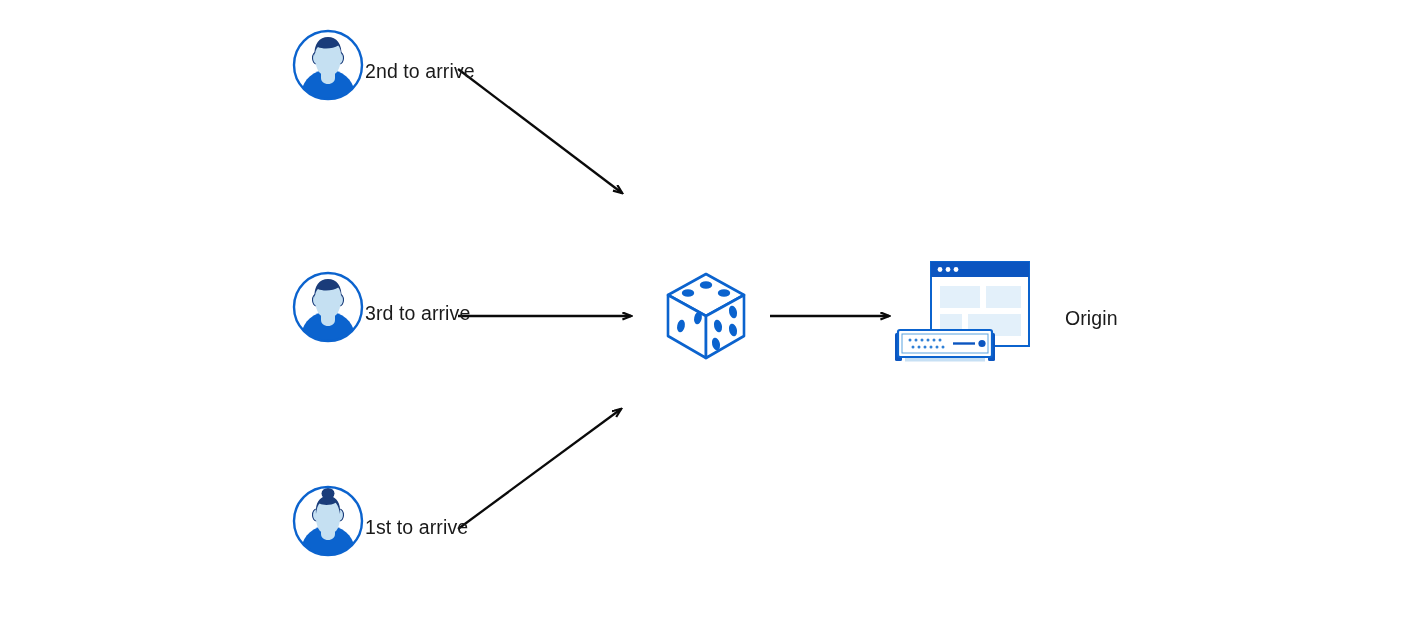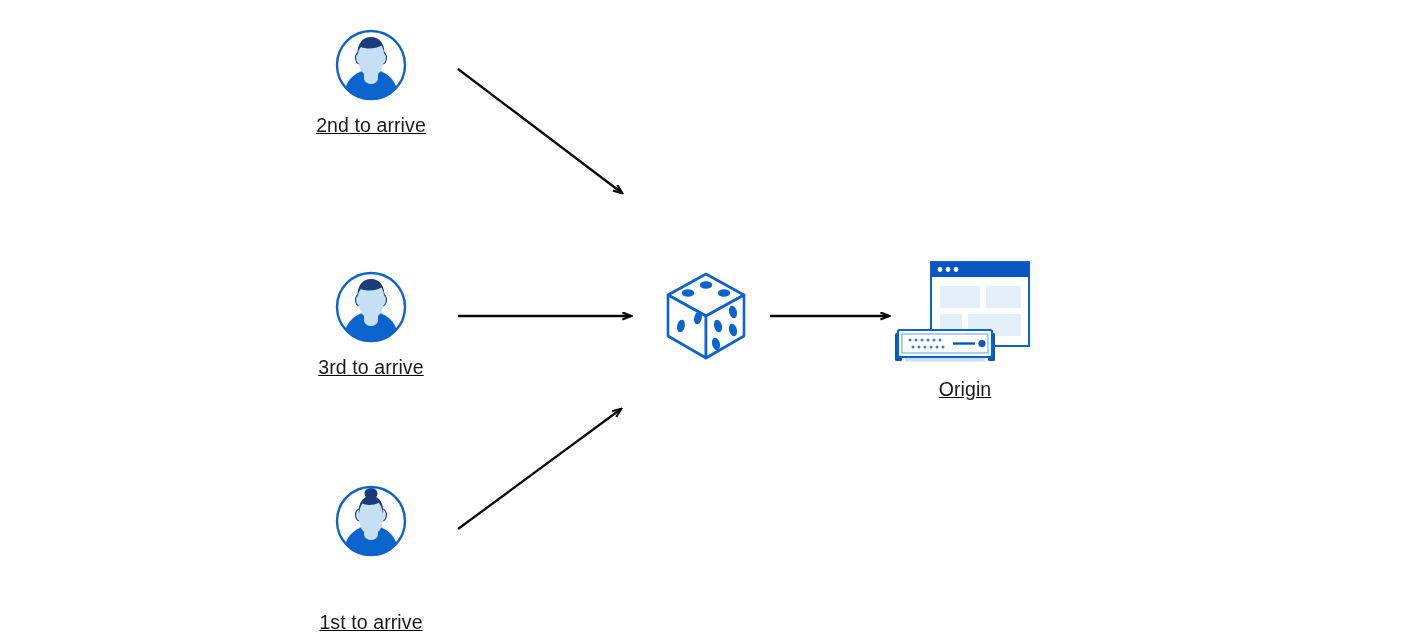--- a/index.html
+++ b/index.html
@@ -24,9 +24,8 @@
   .node {
     position: absolute;
     display: flex;
-    flex-direction: column;
+    flex-direction: row;
     align-items: center;
-    text-decoration: underline;
   }
   .node-label {
     font-size: 19.5px;

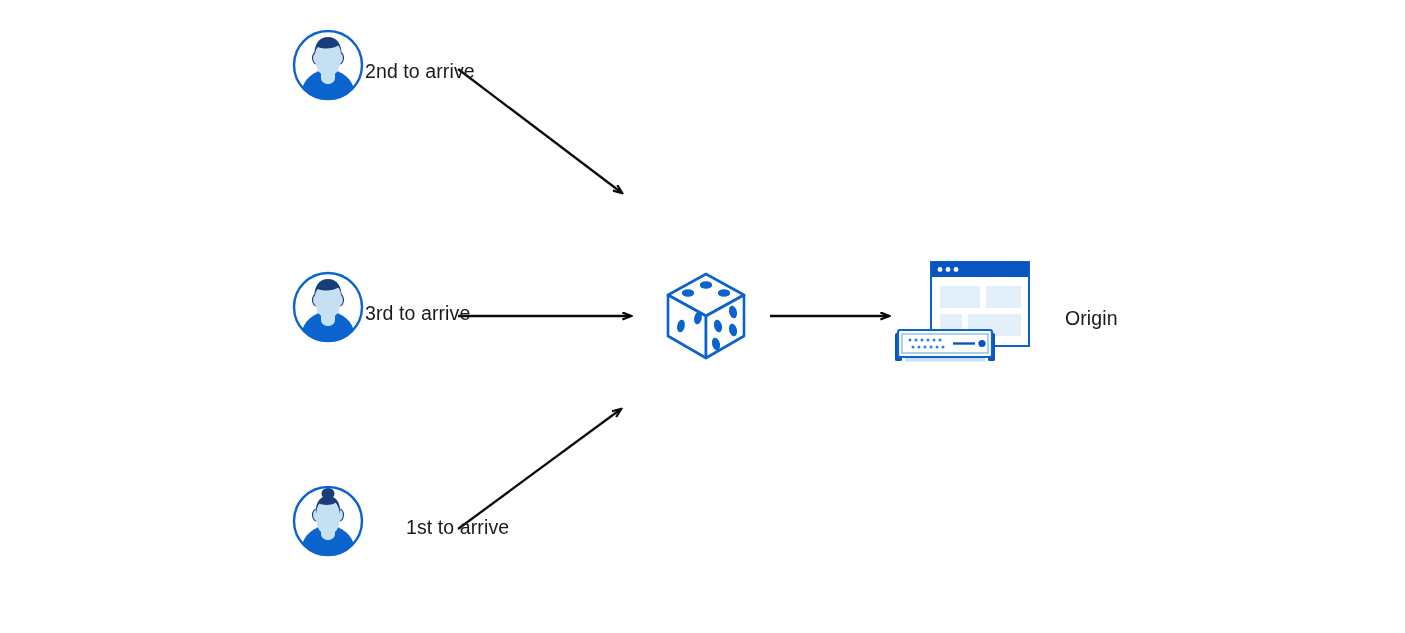--- a/index.html
+++ b/index.html
@@ -113,7 +113,7 @@
   <span class="node-label">3rd to arrive</span>
 </div>
 
-<div class="node avatar-node" style="left:291px; top:484px;gap:41px;">
+<div class="node avatar-node" style="left:291px; top:484px;">
   <span class="icon-wrap">
     <svg width="74" height="74" viewBox="0 0 74 74" xmlns="http://www.w3.org/2000/svg">
       <defs>

